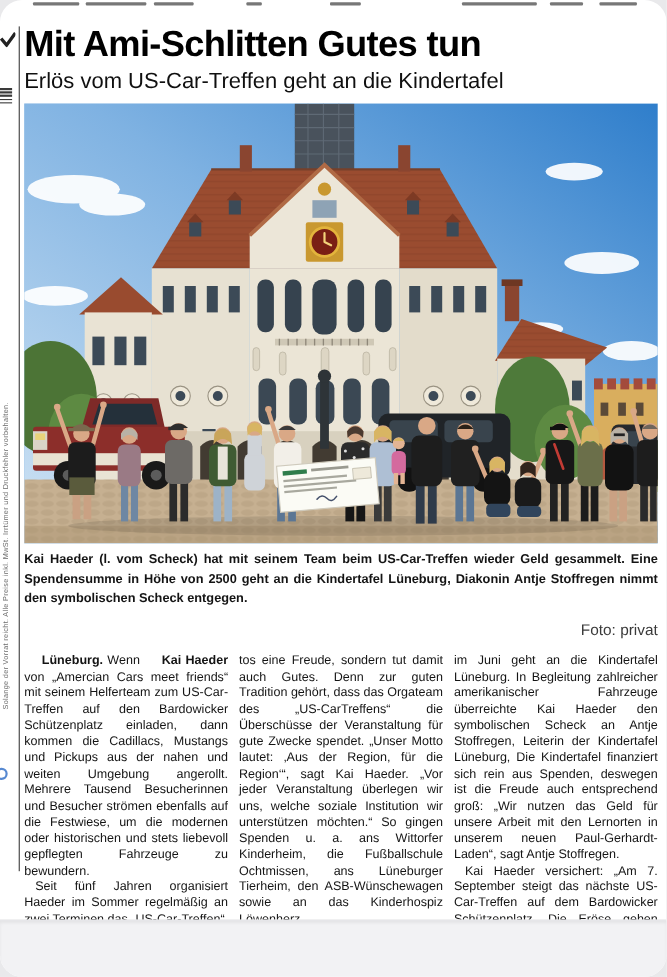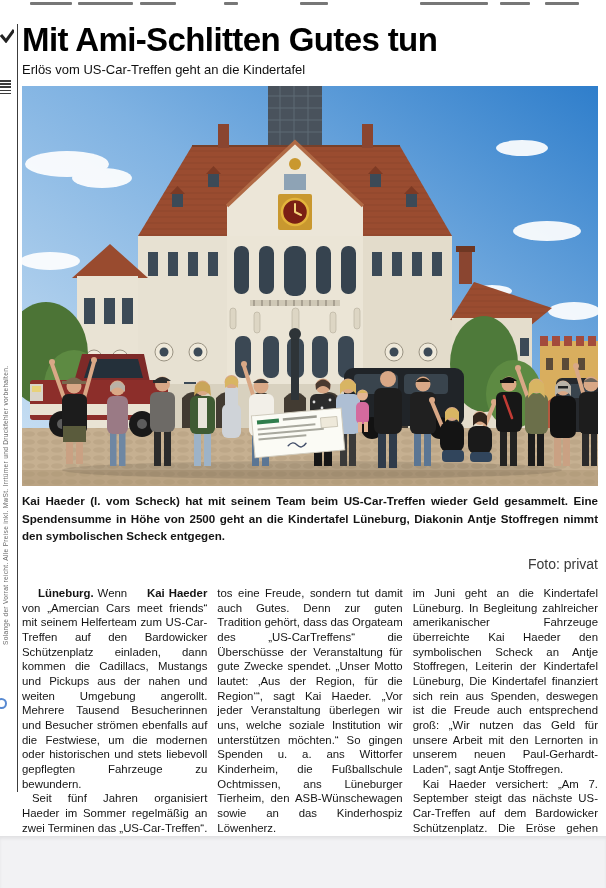--- a/index.html
+++ b/index.html
@@ -6,7 +6,7 @@
   *{box-sizing:border-box;}
   .sheet{
     position:relative;width:606px;height:888px;background:#ffffff;
-    overflow:hidden;font-family:"Liberation Sans",sans-serif;color:#111;
+    overflow:hidden;font-family:"Liberation Sans",sans-serif;color:#111;border-radius:20px;
   }
   
   .top-frags{position:absolute;top:0;left:0;width:606px;height:8px;}

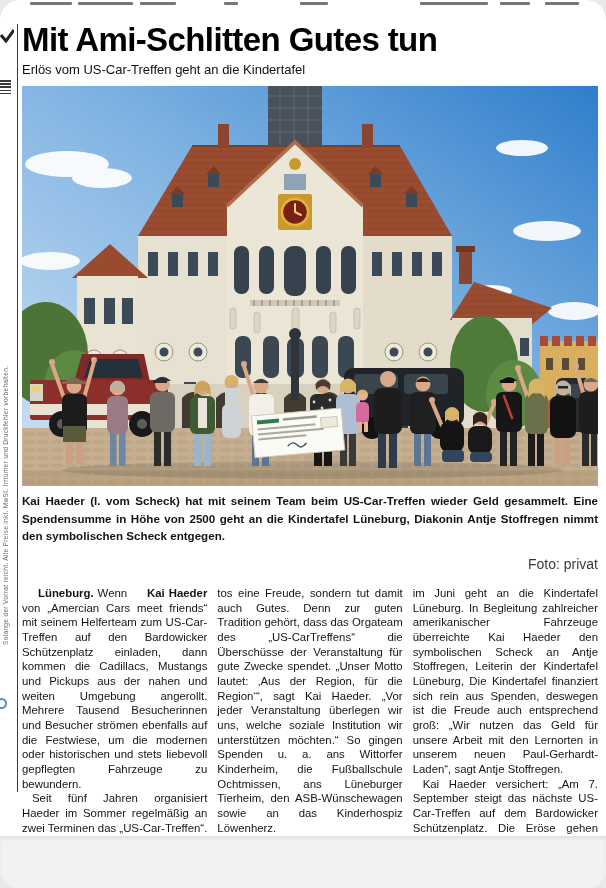--- a/index.html
+++ b/index.html
@@ -25,7 +25,7 @@
   
   .article{position:absolute;left:22px;top:22px;width:576px;}
   h1.headline{margin:0;font-size:33px;line-height:1.1;font-weight:700;letter-spacing:-.6px;color:#000;}
-  h2.subheadline{margin:5px 0 8px;font-size:13px;line-height:1.15;font-weight:400;color:#101010;}
+  h2.subheadline{margin:5px 0 8px;font-size:20px;line-height:1.15;font-weight:400;color:#101010;}
   .photo-wrap{width:576px;height:400px;overflow:hidden;background:#9cc4e8;}
   .caption{margin-top:6px;font-size:11.6px;font-weight:700;line-height:1.5;text-align:justify;color:#141414;}
   .credit{margin-top:1px;font-size:14px;font-weight:400;color:#3a3a3a;text-align:right;}

